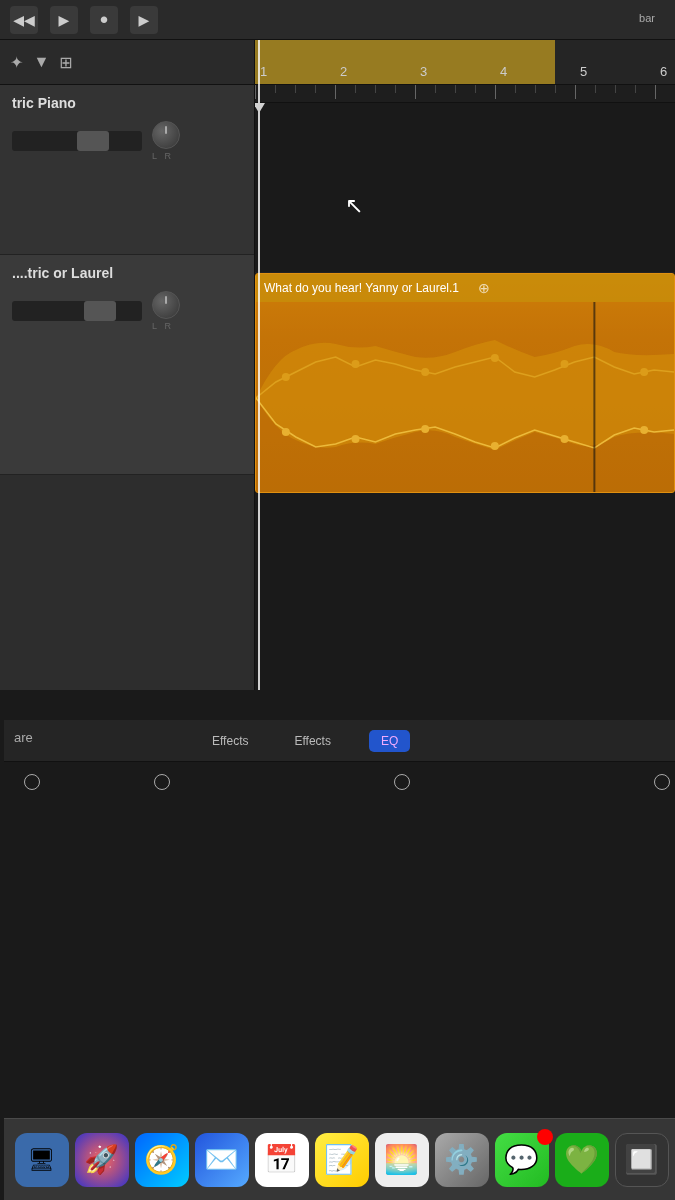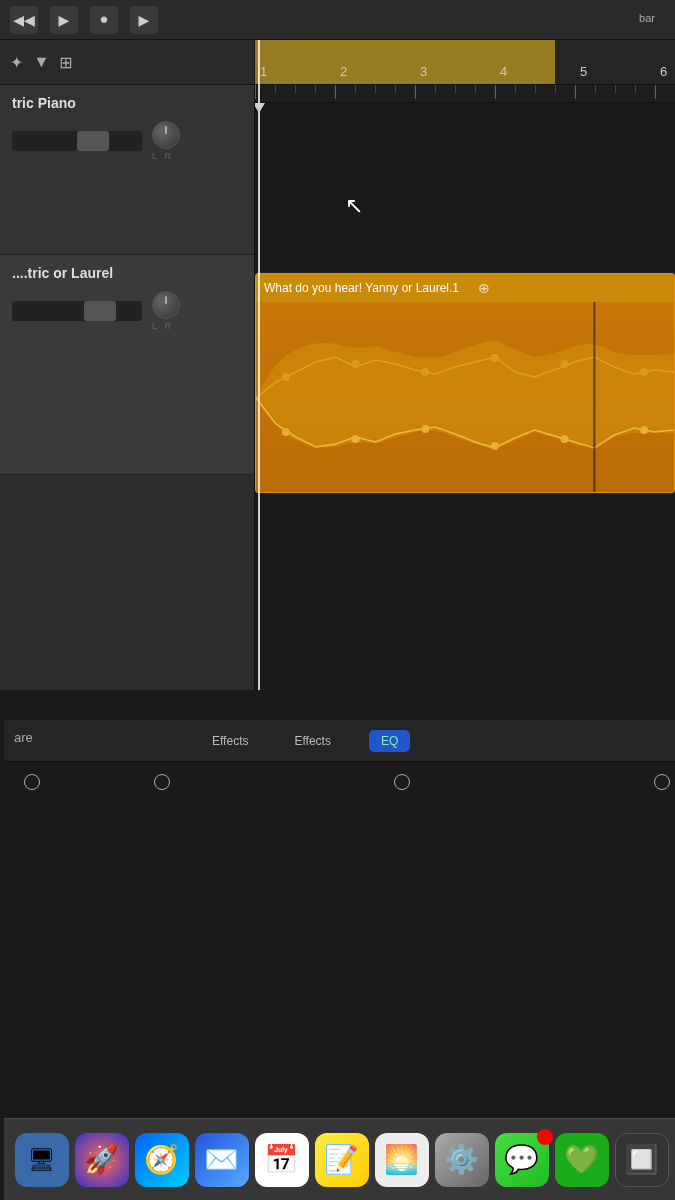--- a/index.html
+++ b/index.html
@@ -317,7 +317,7 @@
     }
     .tab-item.active {
       background: #2255cc;
-      color: #86efac;
+      color: #f0abfc;
       padding: 4px 12px;
       border-radius: 5px;
     }

